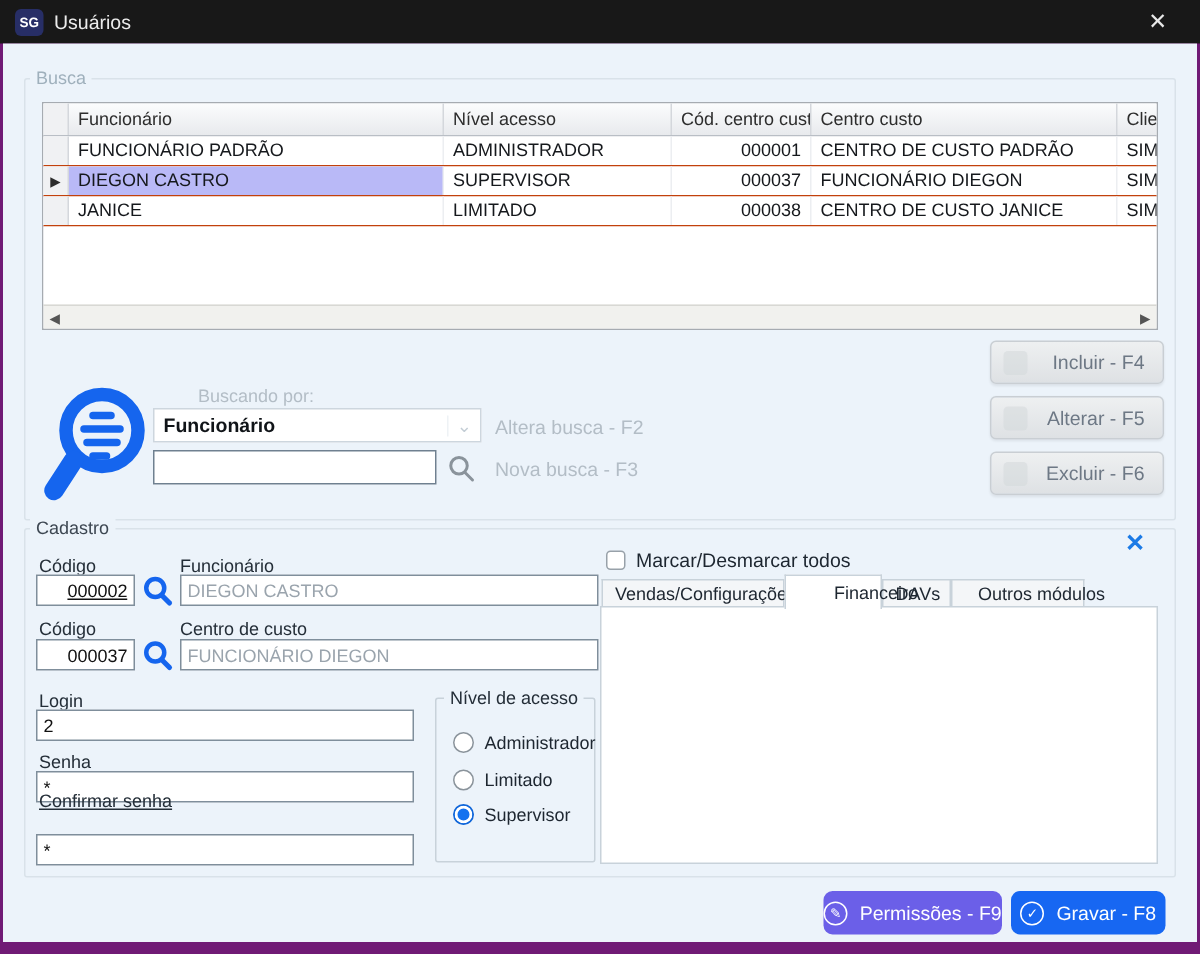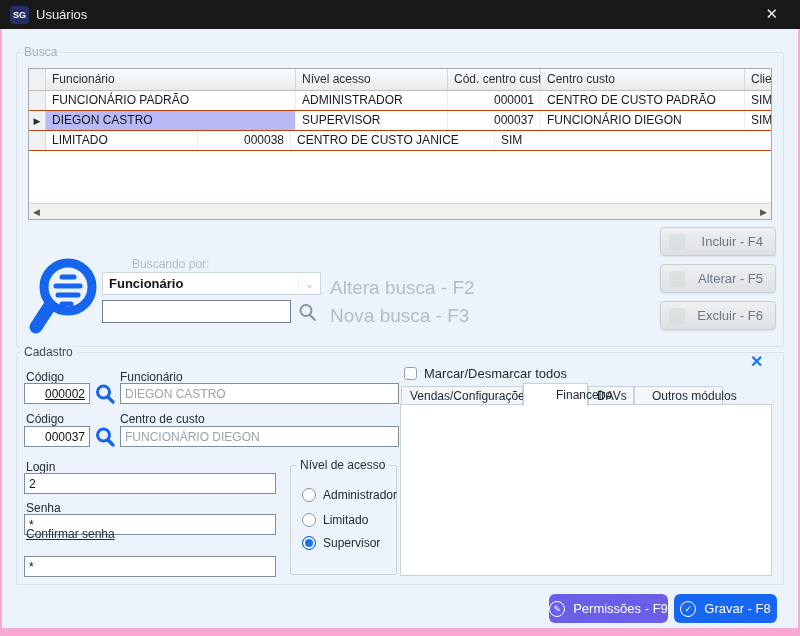--- a/index.html
+++ b/index.html
@@ -6,7 +6,7 @@
   html,body { width:800px; height:636px; }
   body { font-family:"Liberation Sans", sans-serif; font-size:12px; }
 
-  .window { position:relative; width:800px; height:636px; background:#f9a8d4; overflow:hidden; }
+  .window { position:relative; width:800px; height:636px; background:#701a75; overflow:hidden; }
 
   
   .titlebar { position:absolute; left:0; top:0; width:800px; height:29px; background:#181818; }

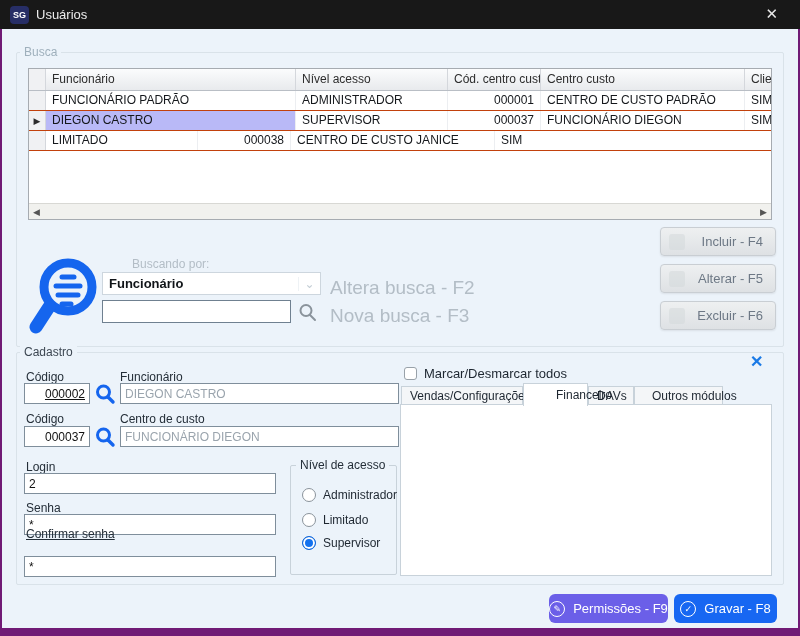--- a/index.html
+++ b/index.html
@@ -143,6 +143,7 @@
           </div>
           <div class="grid-row">
             <div class="g-cell c0"></div>
+            <div class="g-cell c1">JANICE</div>
             <div class="g-cell c2">LIMITADO</div>
             <div class="g-cell c3">000038</div>
             <div class="g-cell c4">CENTRO DE CUSTO JANICE</div>

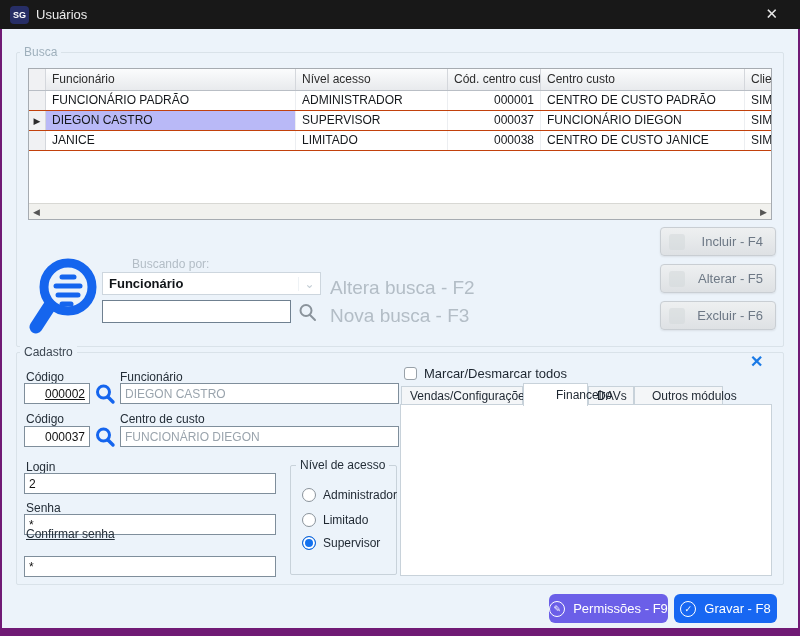--- a/index.html
+++ b/index.html
@@ -46,7 +46,7 @@
   .scroll-arrow { font-size:9px; color:#555; }
 
   
-  .hint { color:#b3bdc6; font-size:19px; position:absolute; }
+  .hint { color:#b3bdc6; font-size:13px; position:absolute; }
   .dropdown { position:absolute; left:100px; top:243px; width:219px; height:23px; background:#fff;
               border:1px solid #cdd6de; display:flex; align-items:center; }
   .dropdown .dd-text { flex:1; font-weight:bold; font-size:13px; color:#101418; padding-left:6px; }

